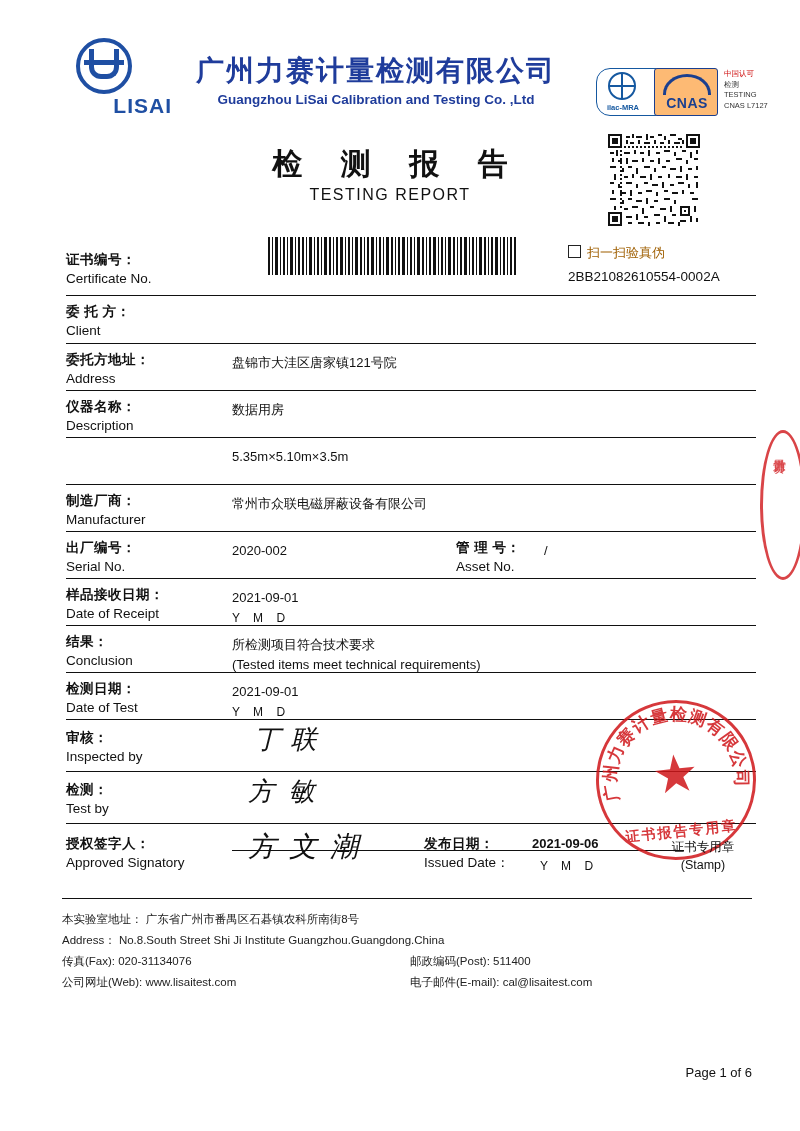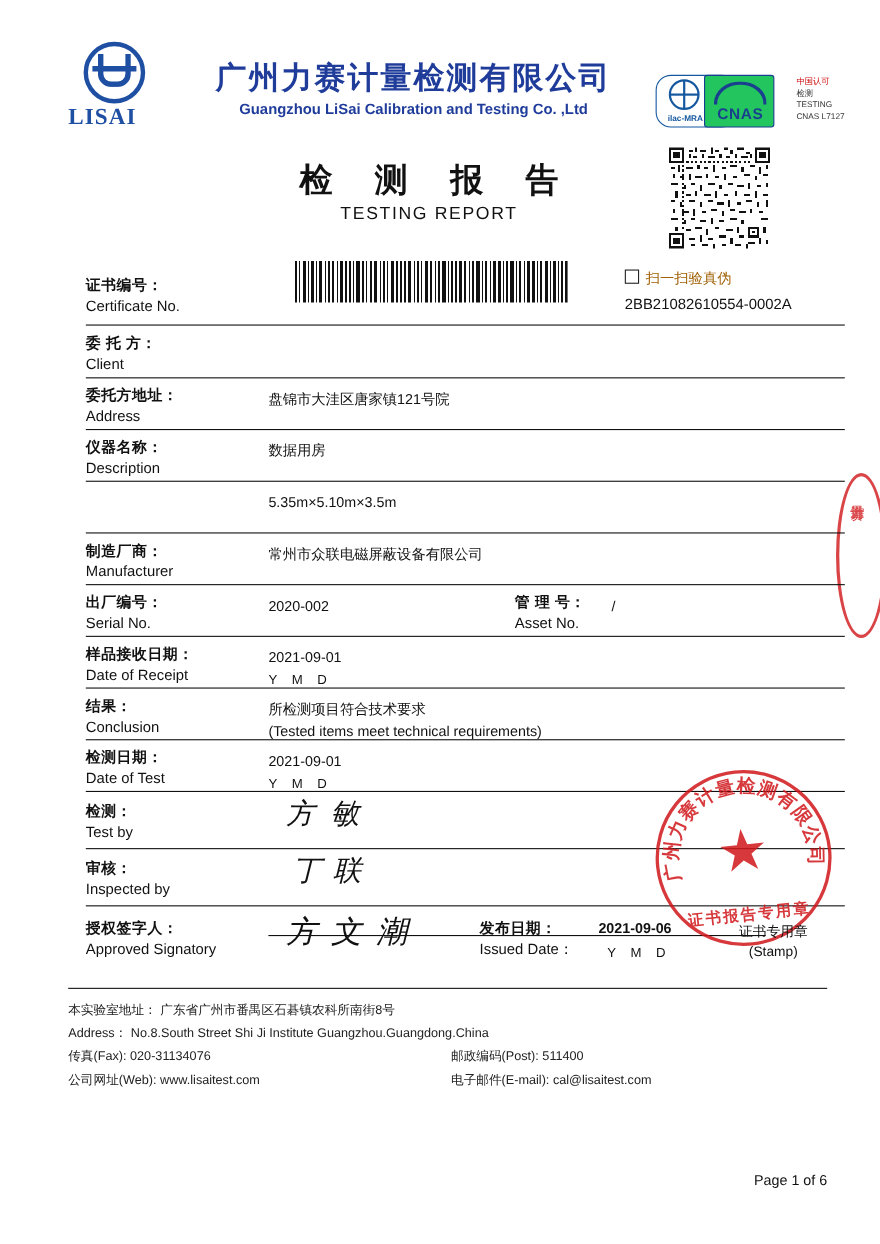--- a/index.html
+++ b/index.html
@@ -67,12 +67,12 @@
     left: 0px;
     top: 56px;
     width: 110px;
-    text-align: left;
+    text-align: right;
     font-size: 21px;
     font-weight: bold;
     letter-spacing: 1px;
     color: #1f4fa3;
-    font-family: Liberation Serif, serif;
+    font-family: Liberation Sans, sans-serif;
   }
   .company-cn {
     position: absolute;

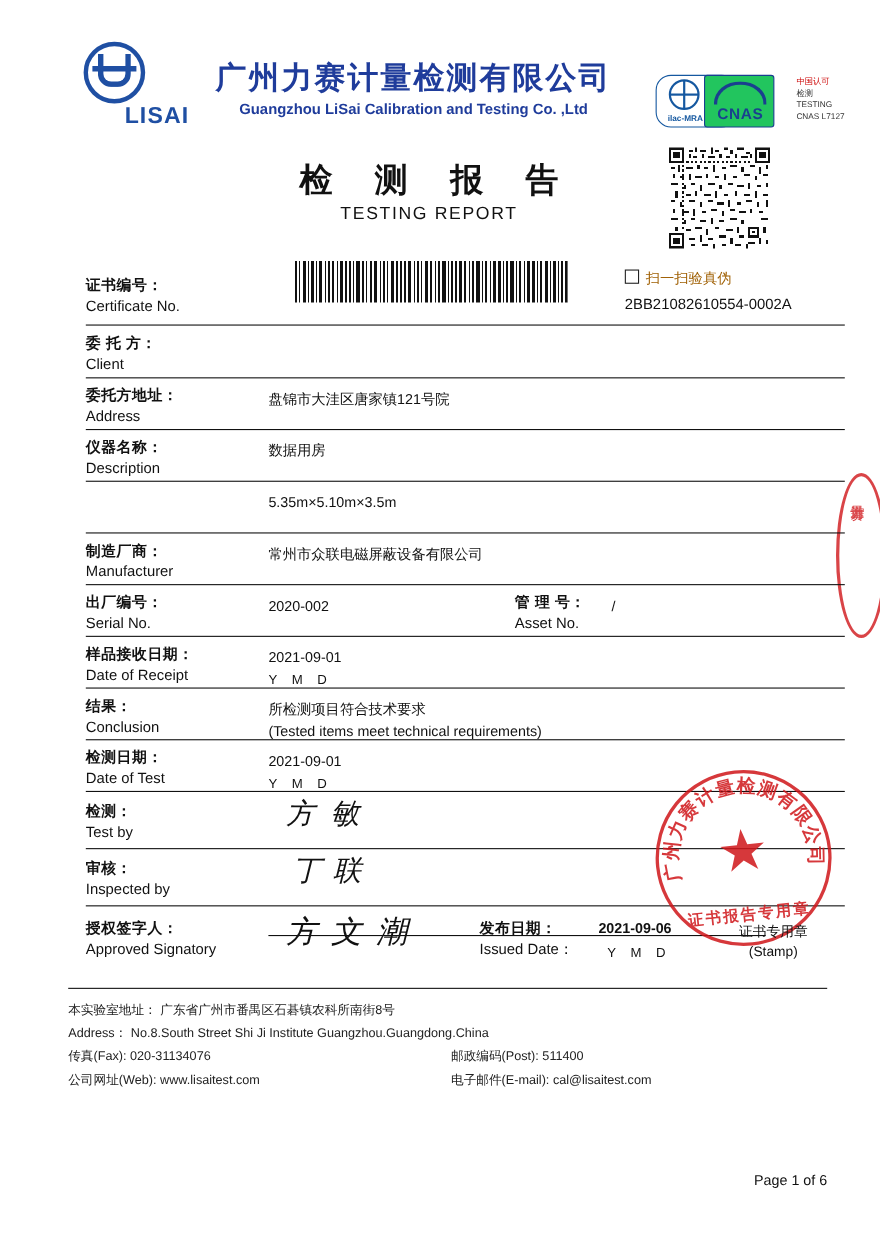--- a/index.html
+++ b/index.html
@@ -157,14 +157,14 @@
   }
   .cnas {
     position: absolute;
-    left: 44px;
+    left: 58px;
     top: 0;
     width: 64px;
     height: 48px;
     border: 1px solid #1a3f8f;
     border-radius: 3px;
     box-sizing: border-box;
-    background: #22c55e;
+    background: #fdba74;
   }
   .cnas-mark {
     position: absolute;

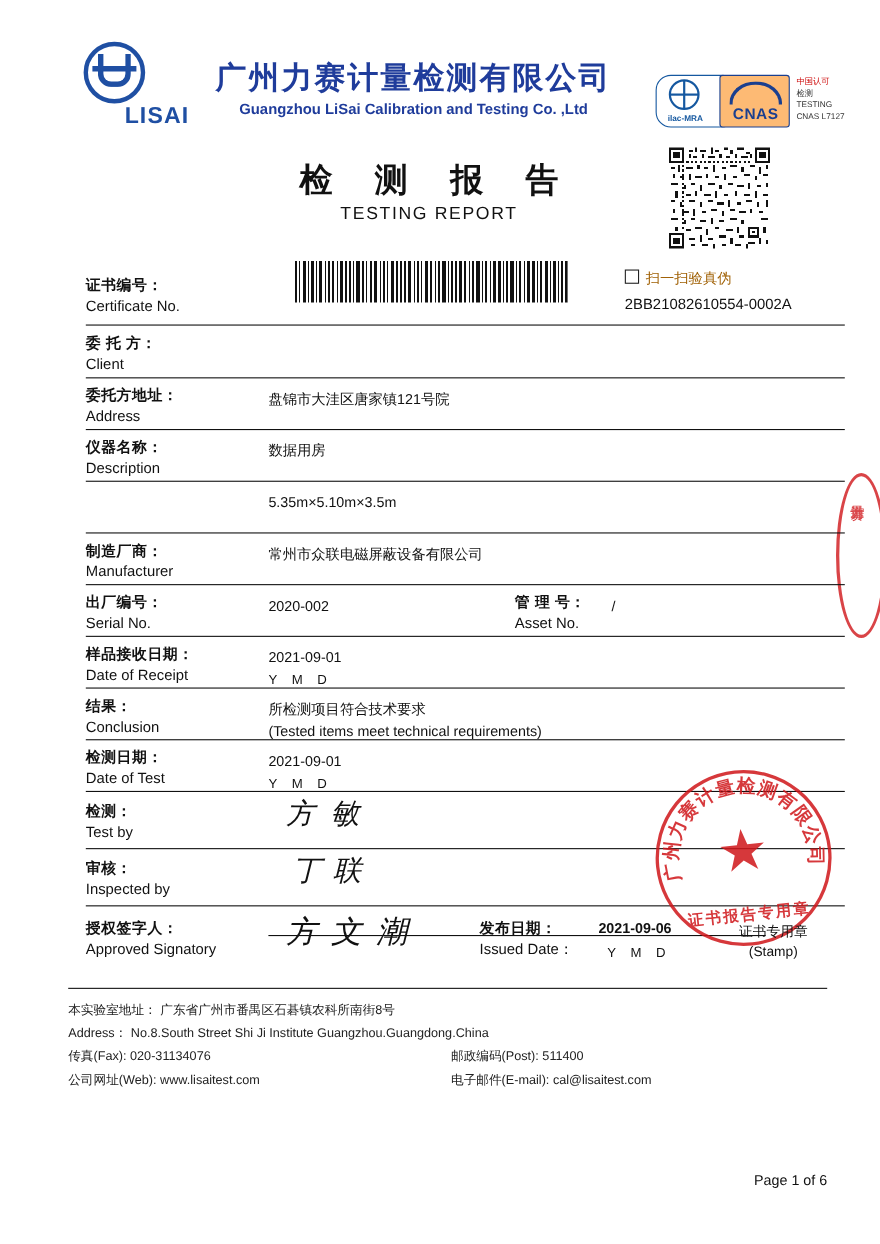--- a/index.html
+++ b/index.html
@@ -276,7 +276,7 @@
   
   .table {
     position: absolute;
-    left: 78px;
+    left: 66px;
     top: 238px;
     width: 690px;
   }

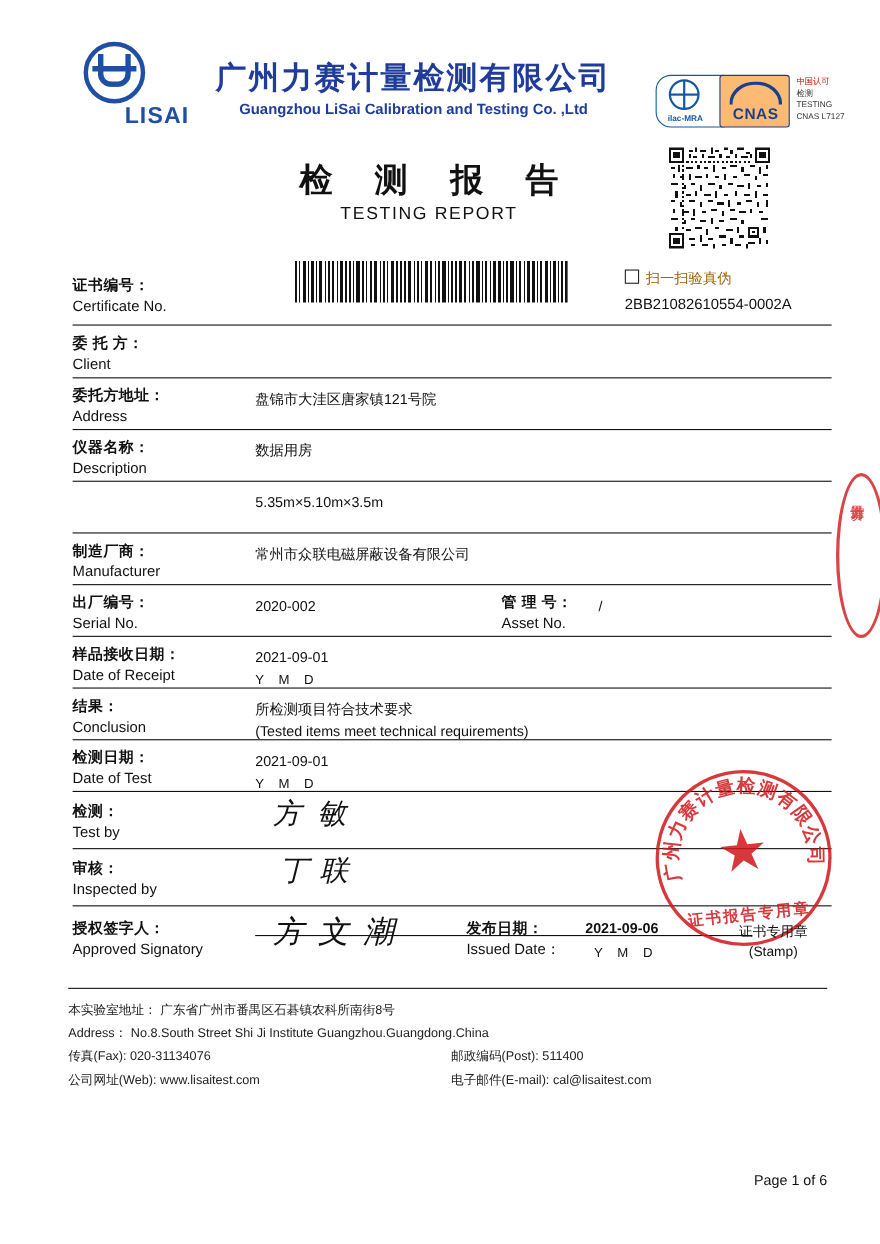--- a/index.html
+++ b/index.html
@@ -813,18 +813,18 @@
 
   <div class="row" style="height:52px">
     <div class="lbl" style="top:8px">
+      <div class="cn">审核：</div>
+      <div class="en">Inspected by</div>
+    </div>
+    <div class="sig" style="left:188px; top:2px; font-size:26px; font-style:italic; letter-spacing:2px;">丁 联</div>
+  </div>
+
+  <div class="row" style="height:52px">
+    <div class="lbl" style="top:8px">
       <div class="cn">检测：</div>
       <div class="en">Test by</div>
     </div>
     <div class="sig" style="left:182px; top:2px; font-size:26px; font-style:italic; letter-spacing:4px;">方 敏</div>
-  </div>
-
-  <div class="row" style="height:52px">
-    <div class="lbl" style="top:8px">
-      <div class="cn">审核：</div>
-      <div class="en">Inspected by</div>
-    </div>
-    <div class="sig" style="left:188px; top:2px; font-size:26px; font-style:italic; letter-spacing:2px;">丁 联</div>
   </div>
 
   <div class="row noline" style="height:58px">

